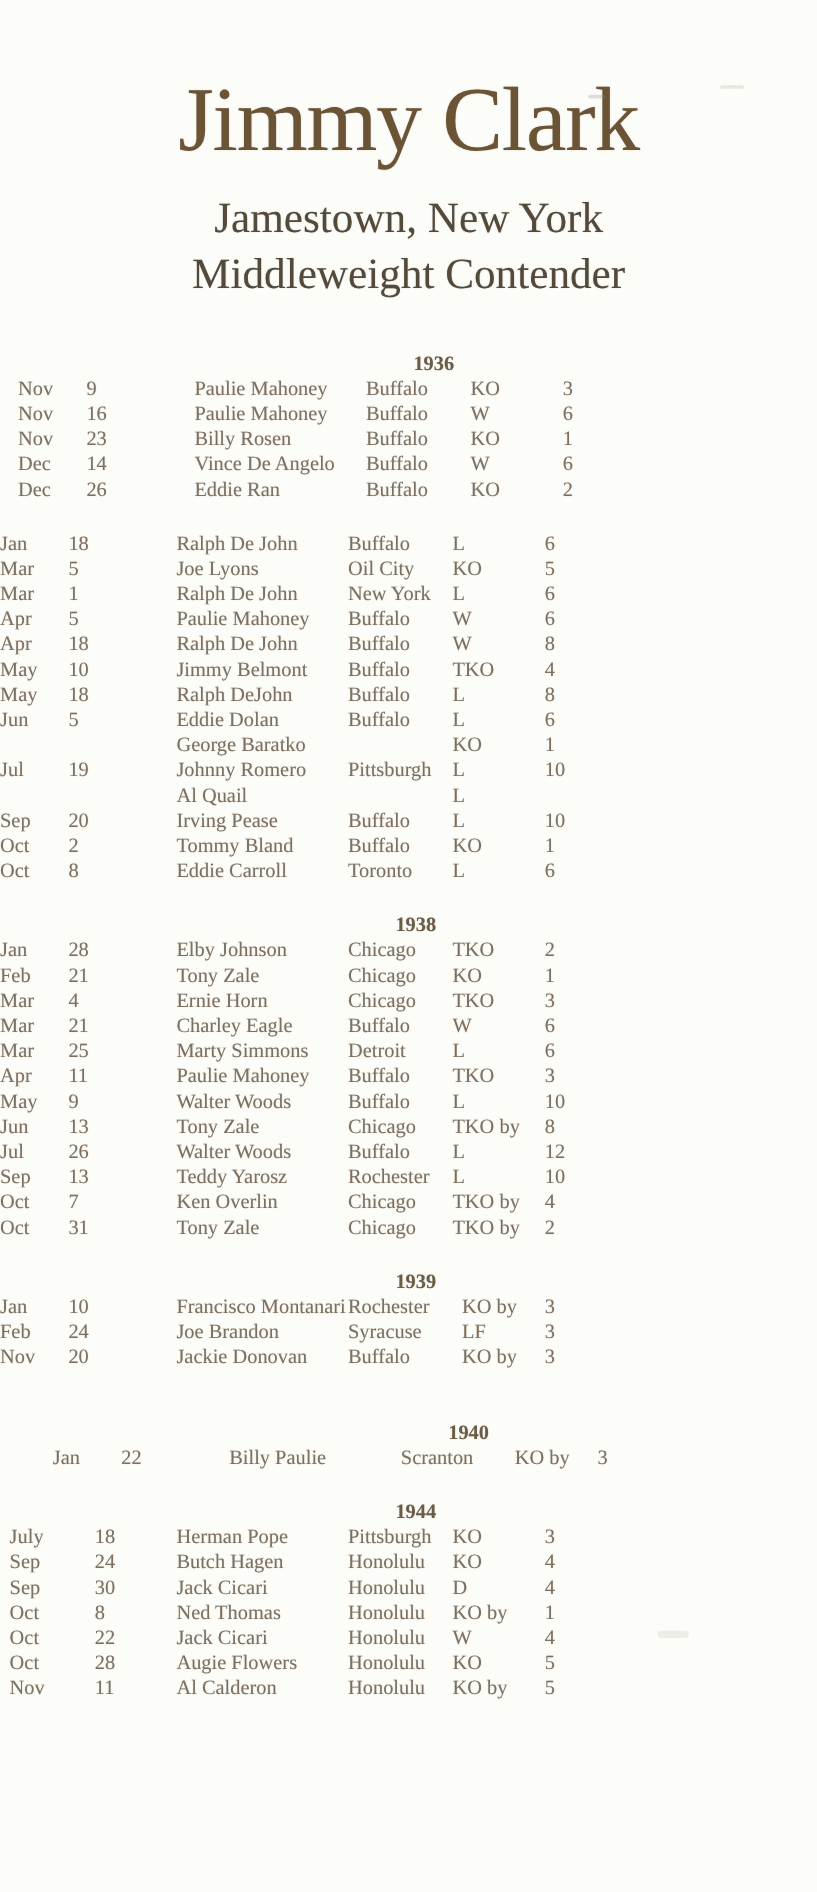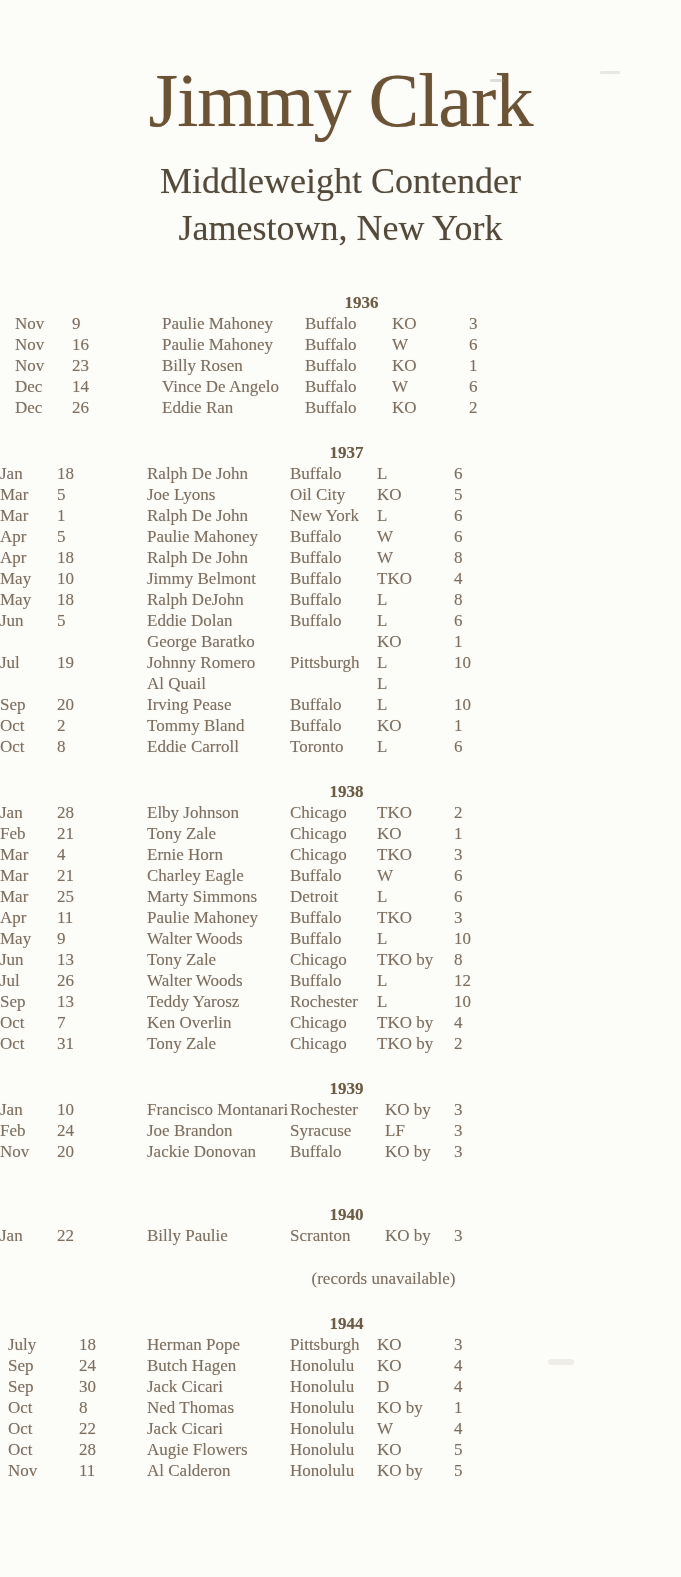--- a/index.html
+++ b/index.html
@@ -93,8 +93,8 @@
   <h1 class="doc-title" data-name="page-title">Jimmy Clark</h1>
 
   <div class="doc-subtitle" data-name="page-subtitle">
+    <div data-name="subtitle-hometown">Jamestown, New York</div>
     <div data-name="subtitle-division">Middleweight Contender</div>
-    <div data-name="subtitle-hometown">Jamestown, New York</div>
   </div>
 
   <div class="record-list" data-name="fight-record">

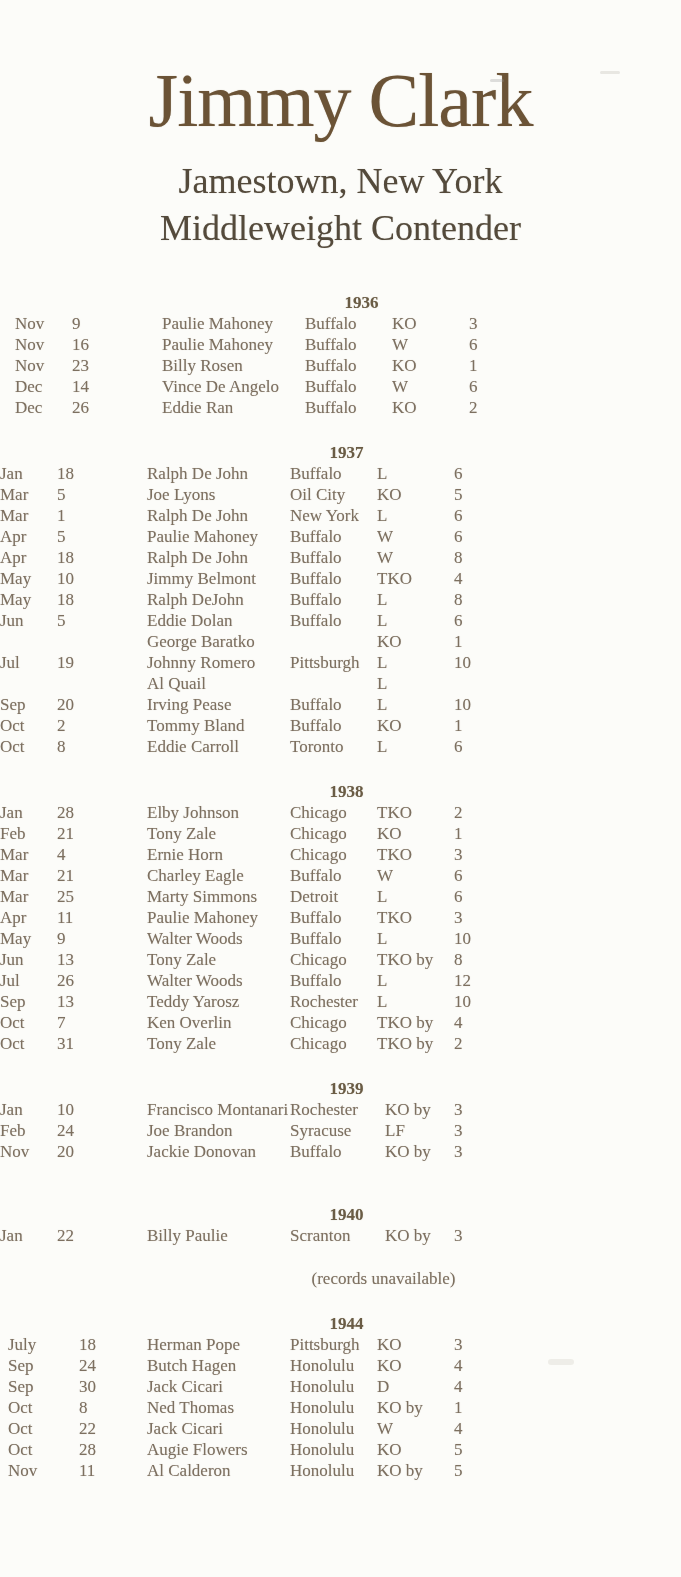--- a/index.html
+++ b/index.html
@@ -142,7 +142,6 @@
         </div>
       </section>
       <section class="record-section" data-name="record-section-1937">
-        <div class="year-heading" data-name="year-heading">1937</div>
         <div class="record-row" data-name="fight-row">
           <span class="cell cell-month" data-name="fight-month">Jan</span>
           <span class="cell cell-day" data-name="fight-day">18</span>

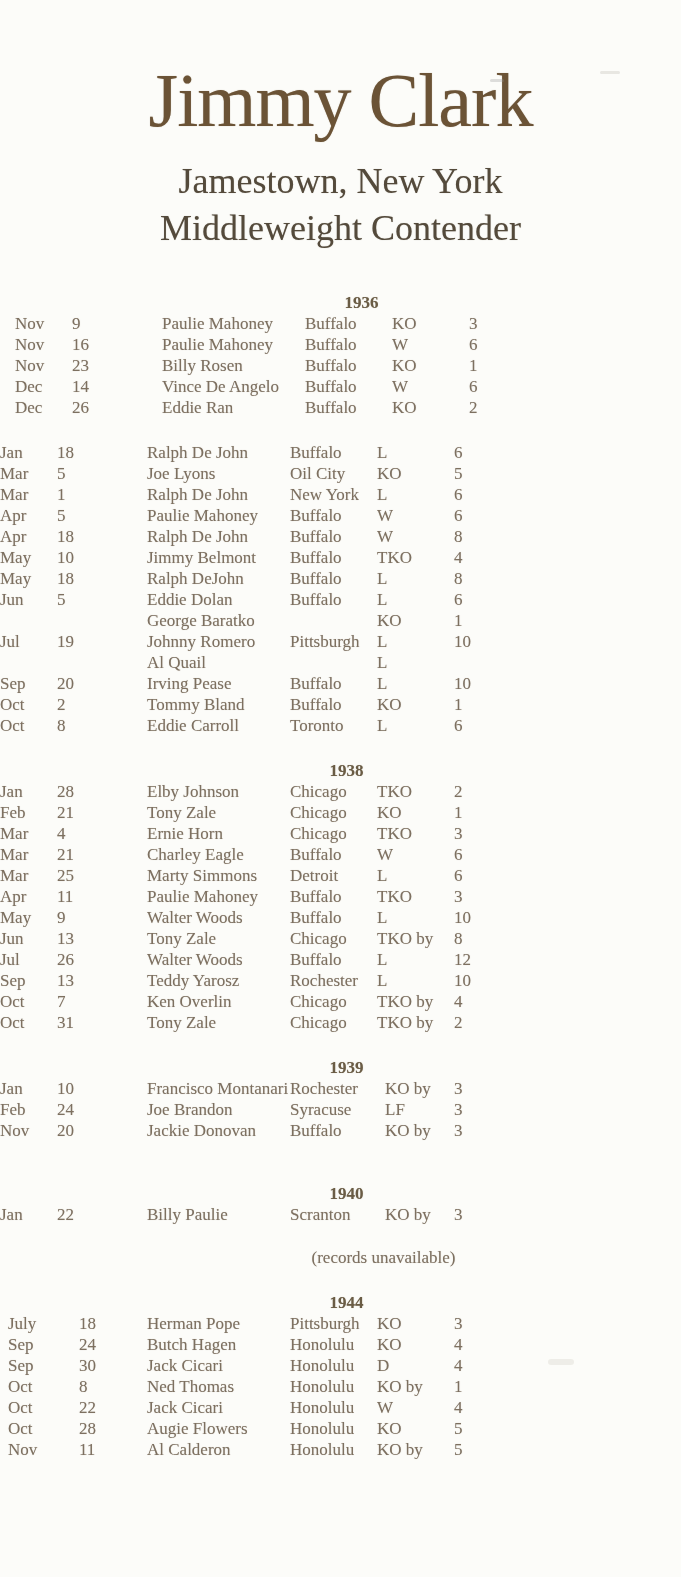--- a/index.html
+++ b/index.html
@@ -35,7 +35,7 @@
 
   .record-section { margin-top: 24px; }
   .record-section:first-child { margin-top: 0; padding-left: 15px; }
-  [data-name="record-section-1940"] { margin-top: 42px; }
+  [data-name="record-section-1940"] { margin-top: 42px; padding-left: 44px; }
 
   .year-heading {
     width: 487px;

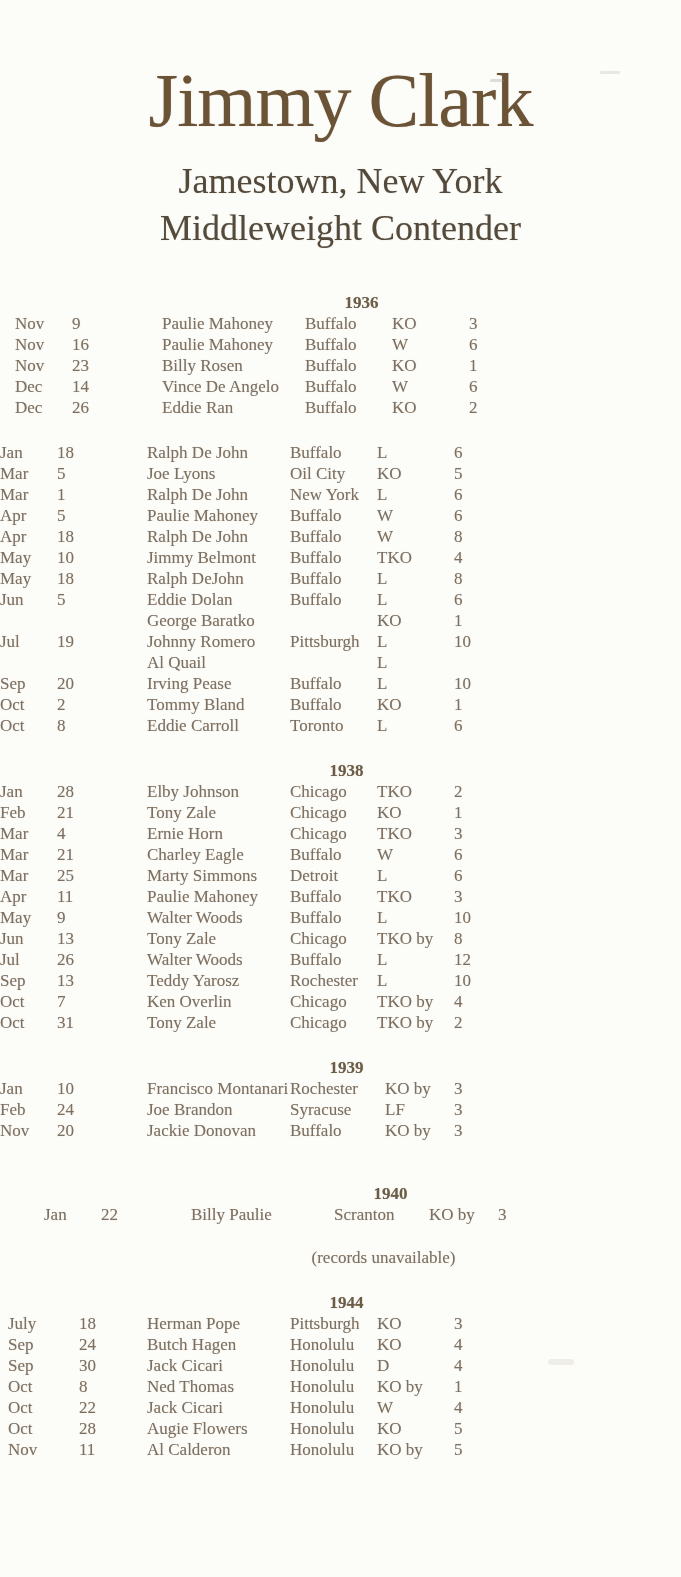--- a/index.html
+++ b/index.html
@@ -392,7 +392,6 @@
           <span class="cell cell-rounds" data-name="fight-rounds">3</span>
         </div>
       </section>
-      <div class="records-note" data-name="records-unavailable-note">(records unavailable)</div>
       <section class="record-section" data-name="record-section-1944">
         <div class="year-heading" data-name="year-heading">1944</div>
         <div class="record-row" data-name="fight-row">

